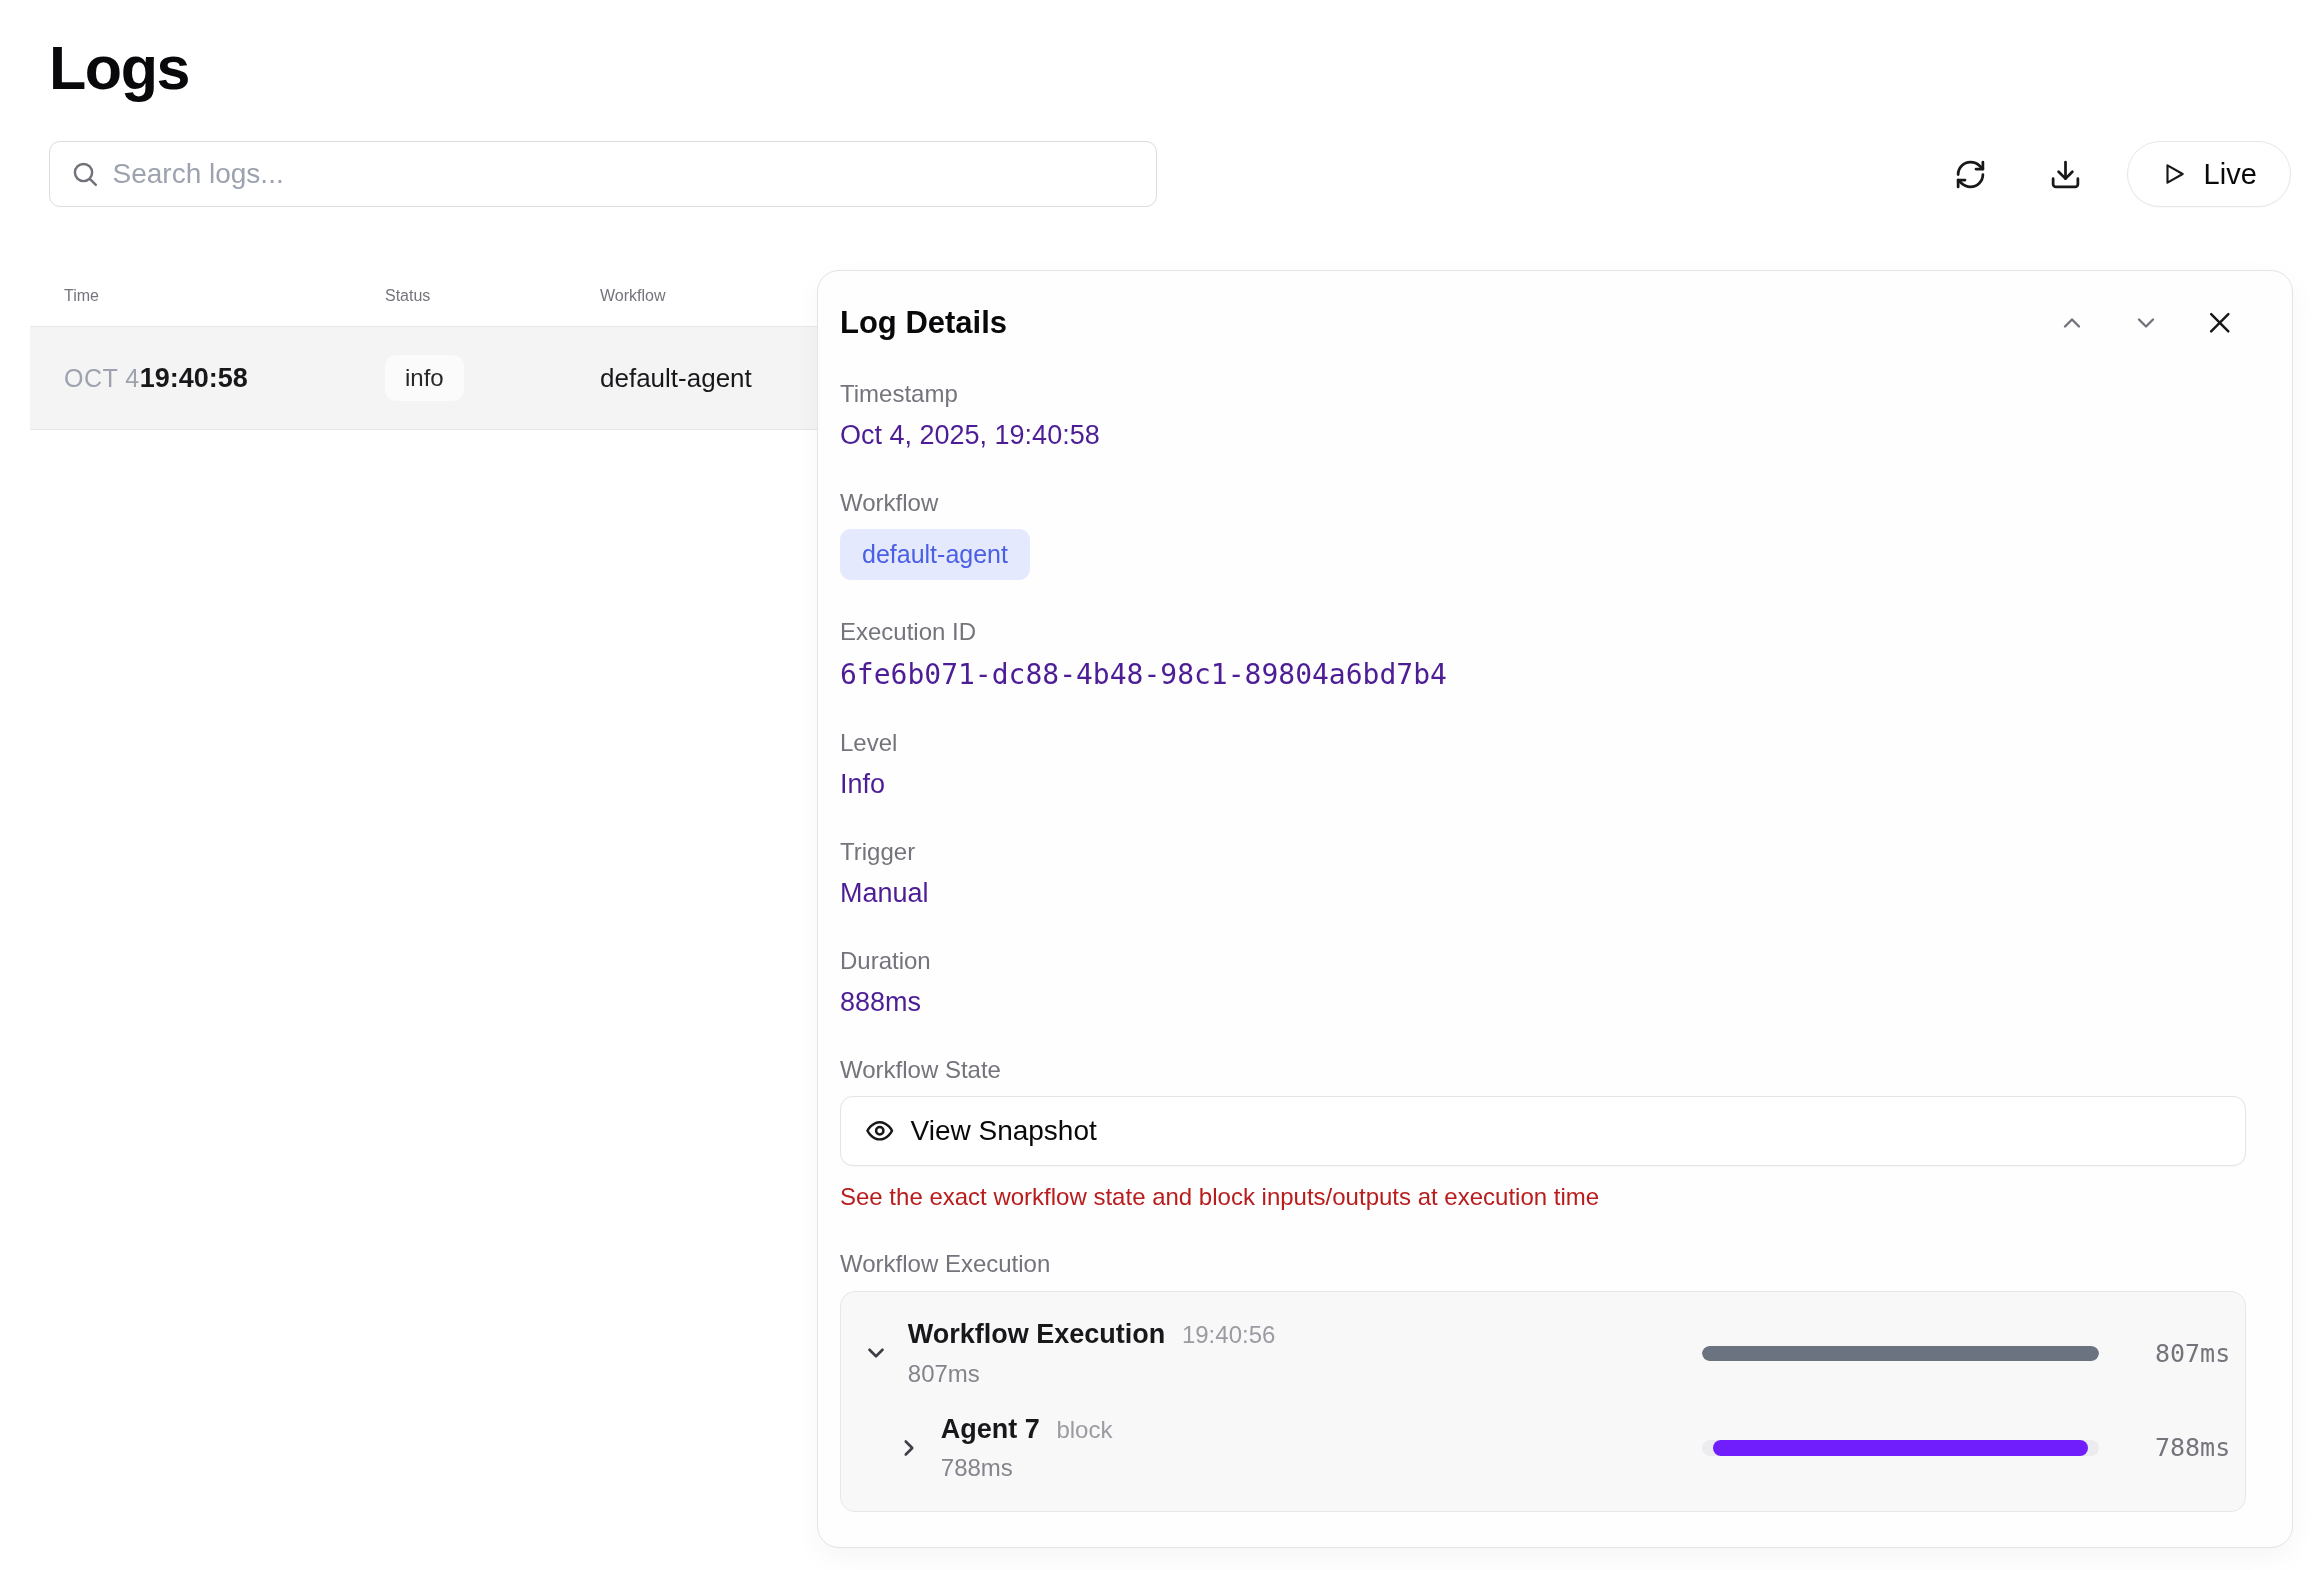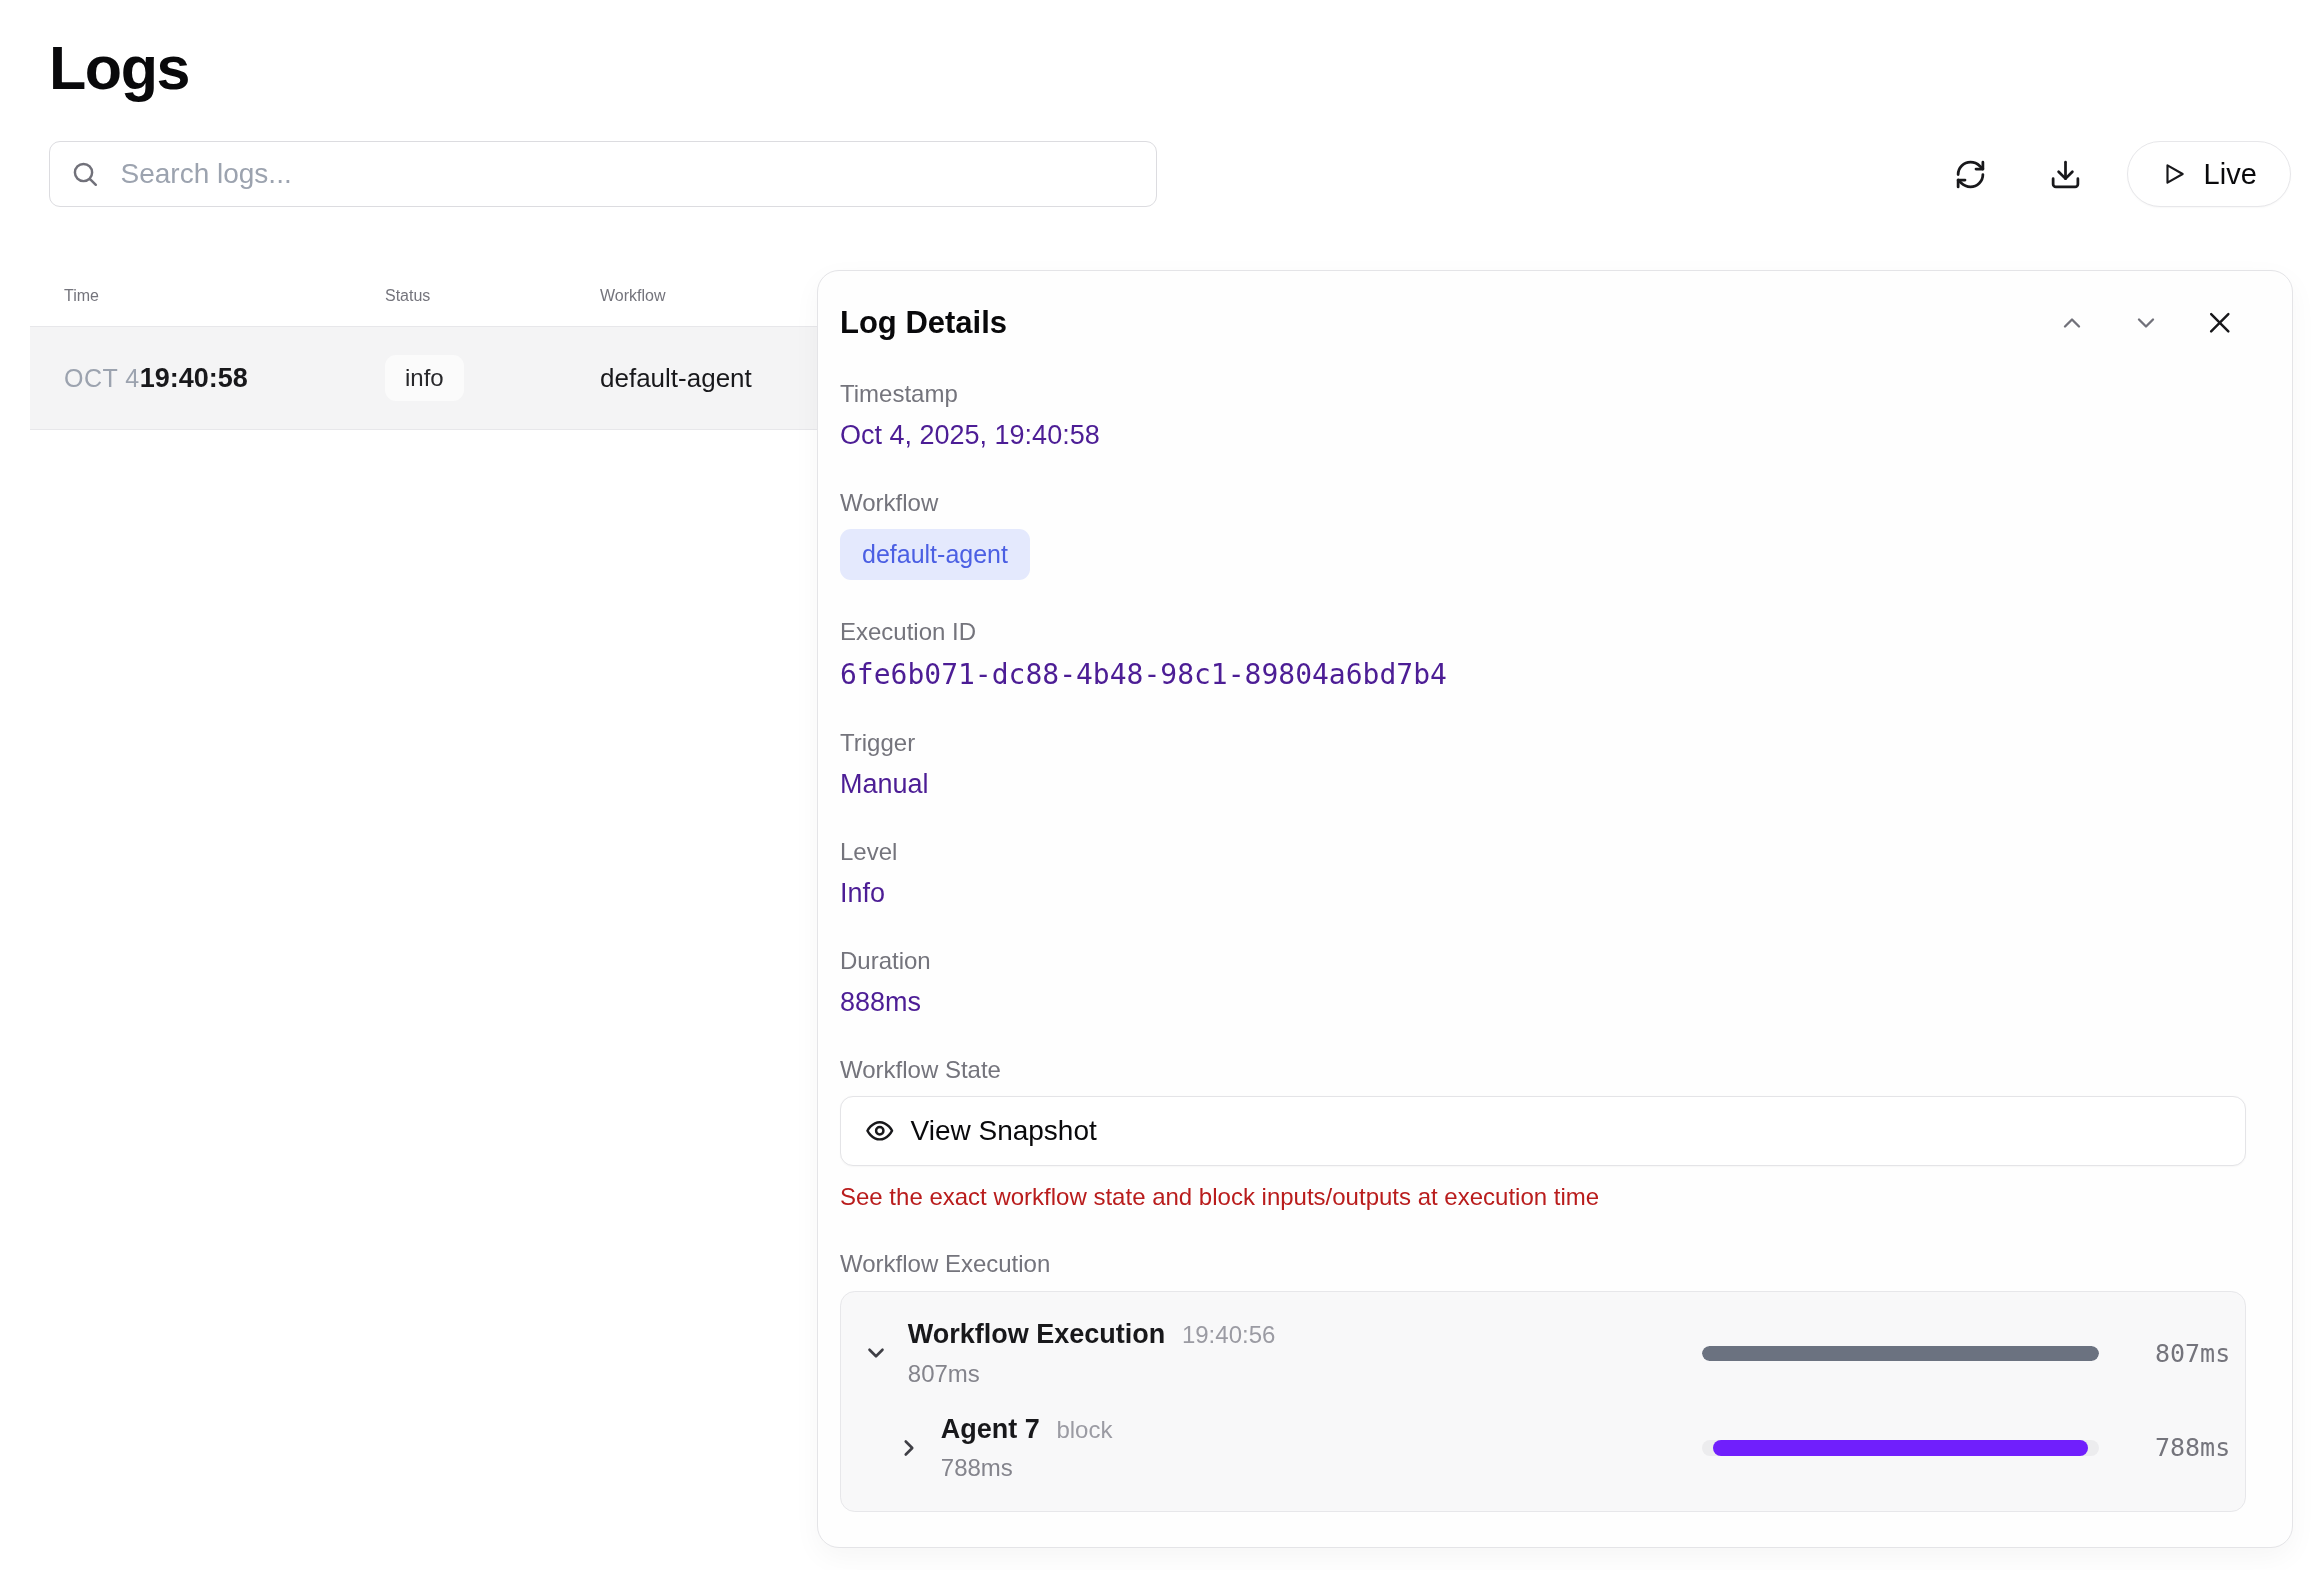--- a/index.html
+++ b/index.html
@@ -19,7 +19,7 @@
   .toolbar-search {
     position:absolute; left:49px; top:141px; width:1108px; height:66px;
     border:0.9px solid #dcdce0; border-radius:11px; background:#fff;
-    display:flex; align-items:center; padding:0 20px; gap:21px;
+    display:flex; align-items:center; padding:0 20px; gap:13px;
   }
   .toolbar-search input {
     border:none; outline:none; flex:1; font-size:28px; color:#18181b;

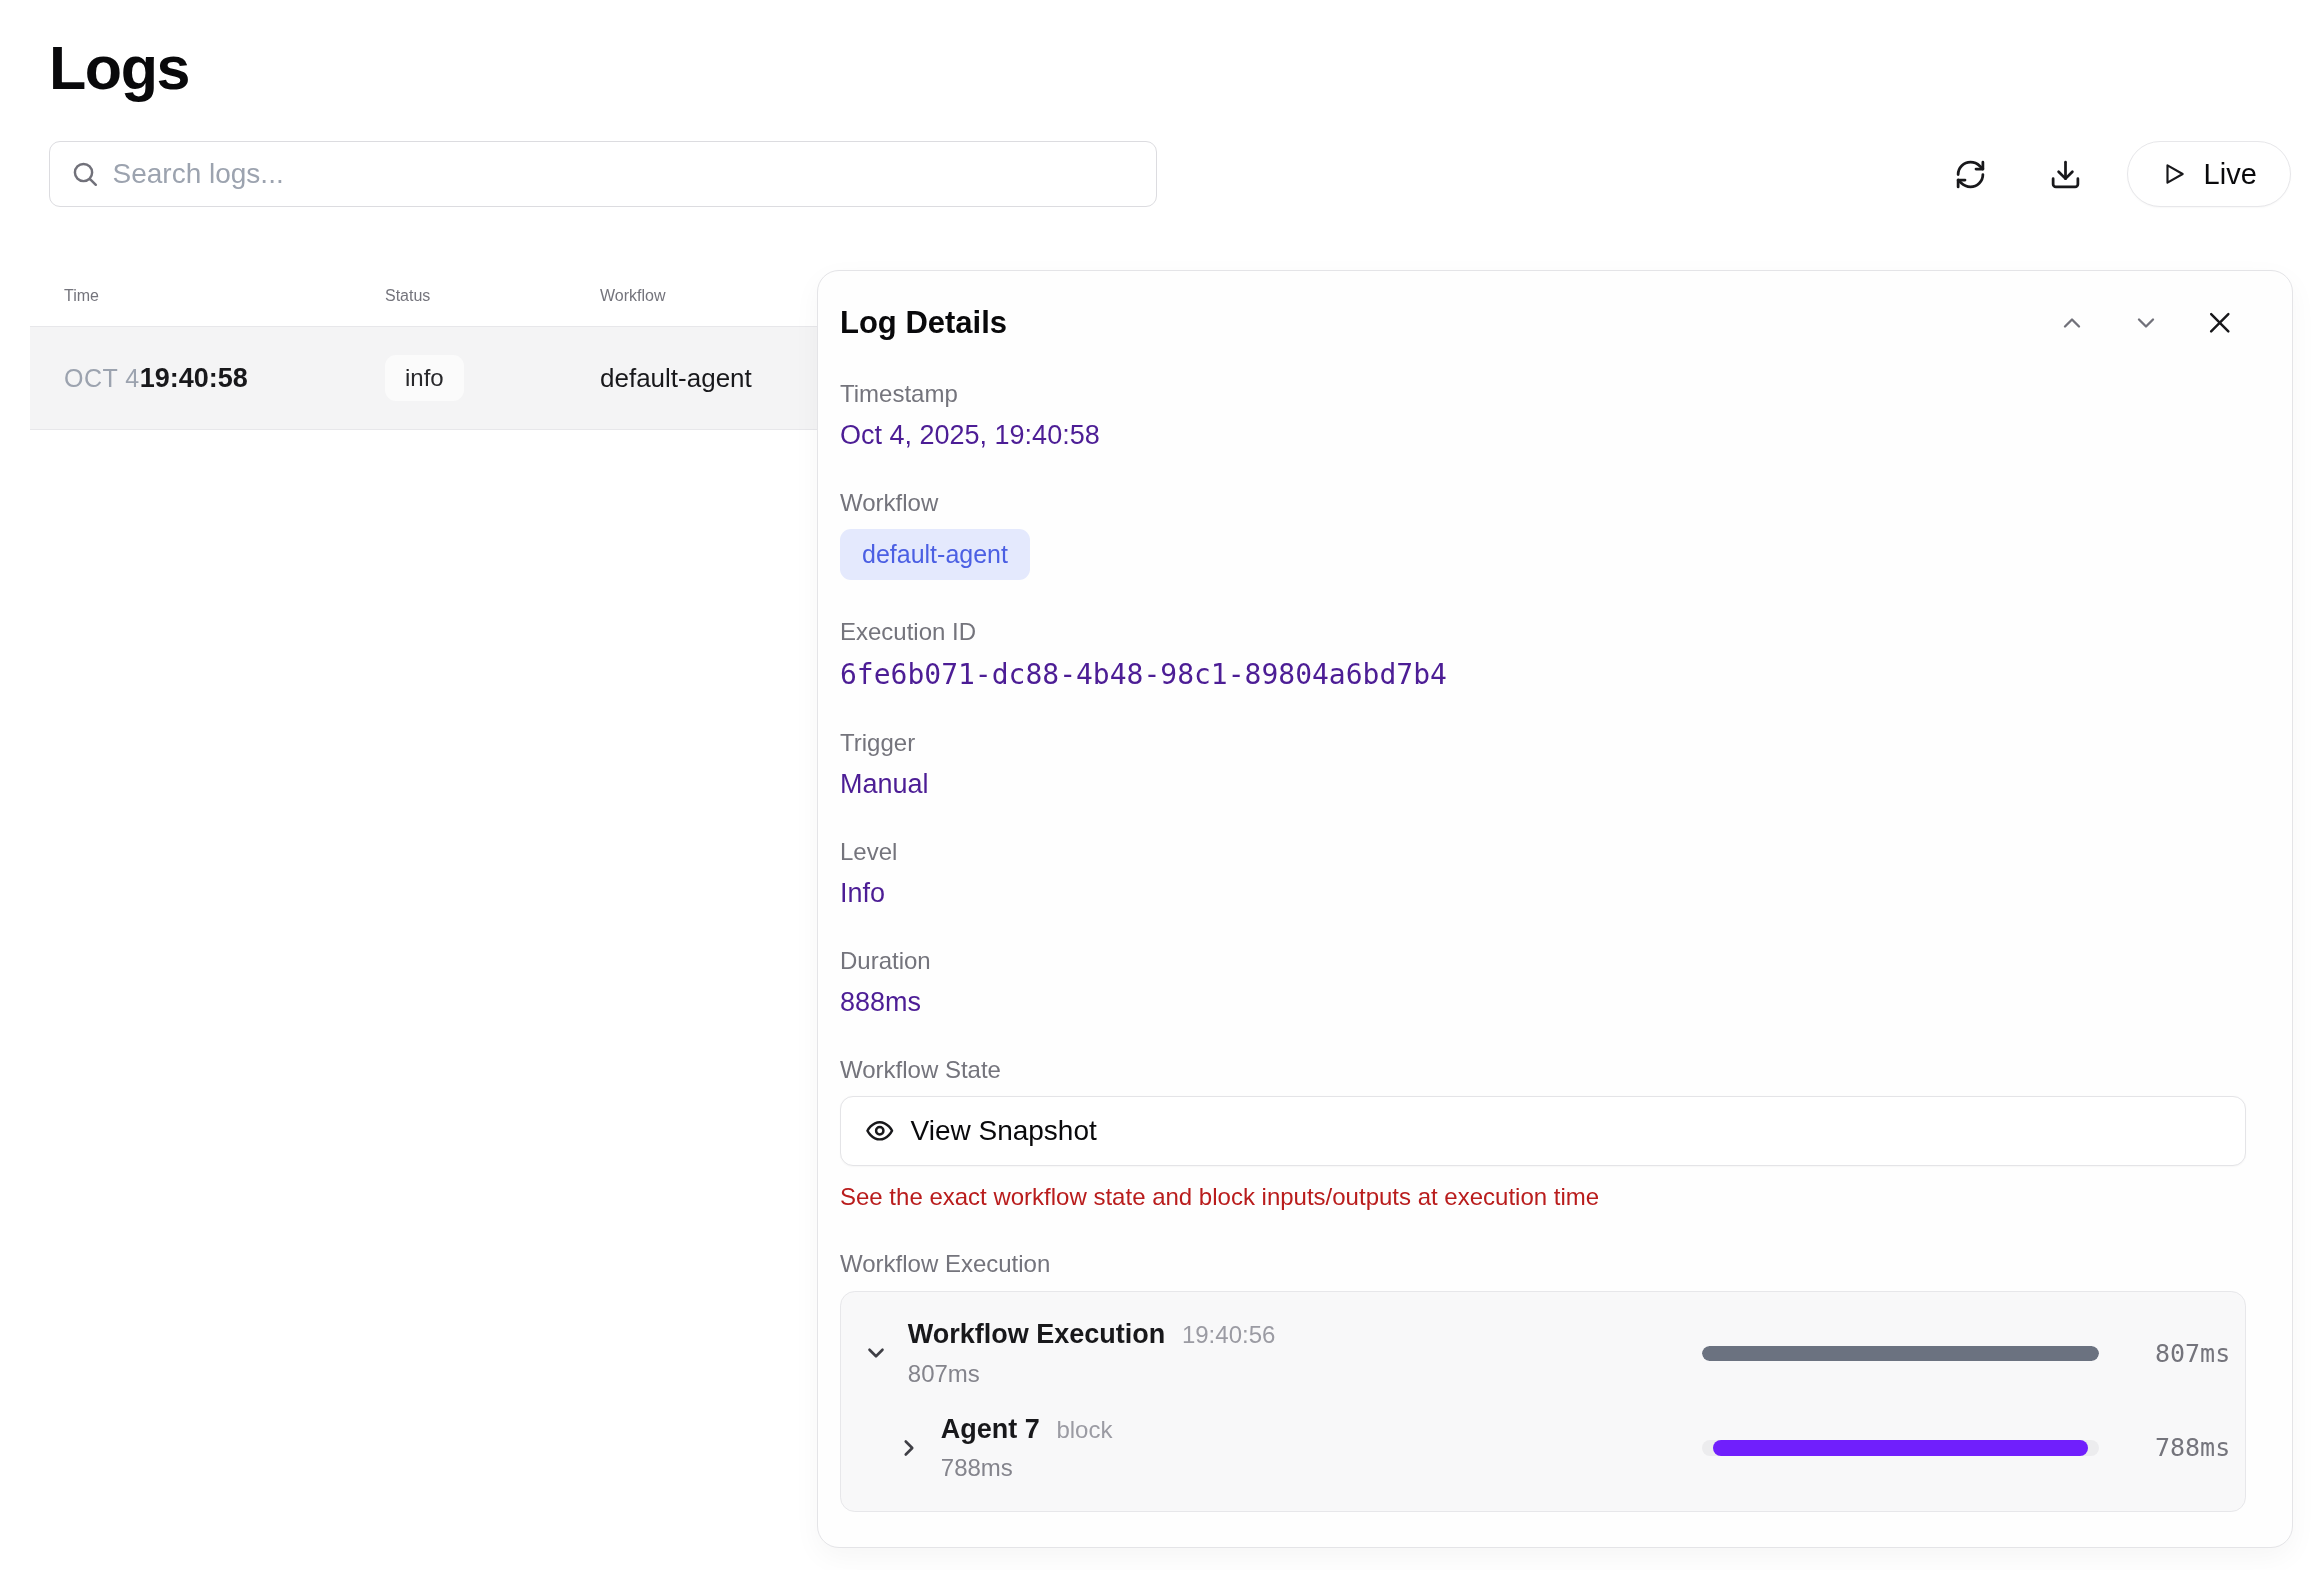--- a/index.html
+++ b/index.html
@@ -235,13 +235,13 @@
     </div>
 
     <div class="group">
+      <div class="label">Level</div>
+      <div class="value">Info</div>
+    </div>
+
+    <div class="group">
       <div class="label">Trigger</div>
       <div class="value">Manual</div>
-    </div>
-
-    <div class="group">
-      <div class="label">Level</div>
-      <div class="value">Info</div>
     </div>
 
     <div class="group">

